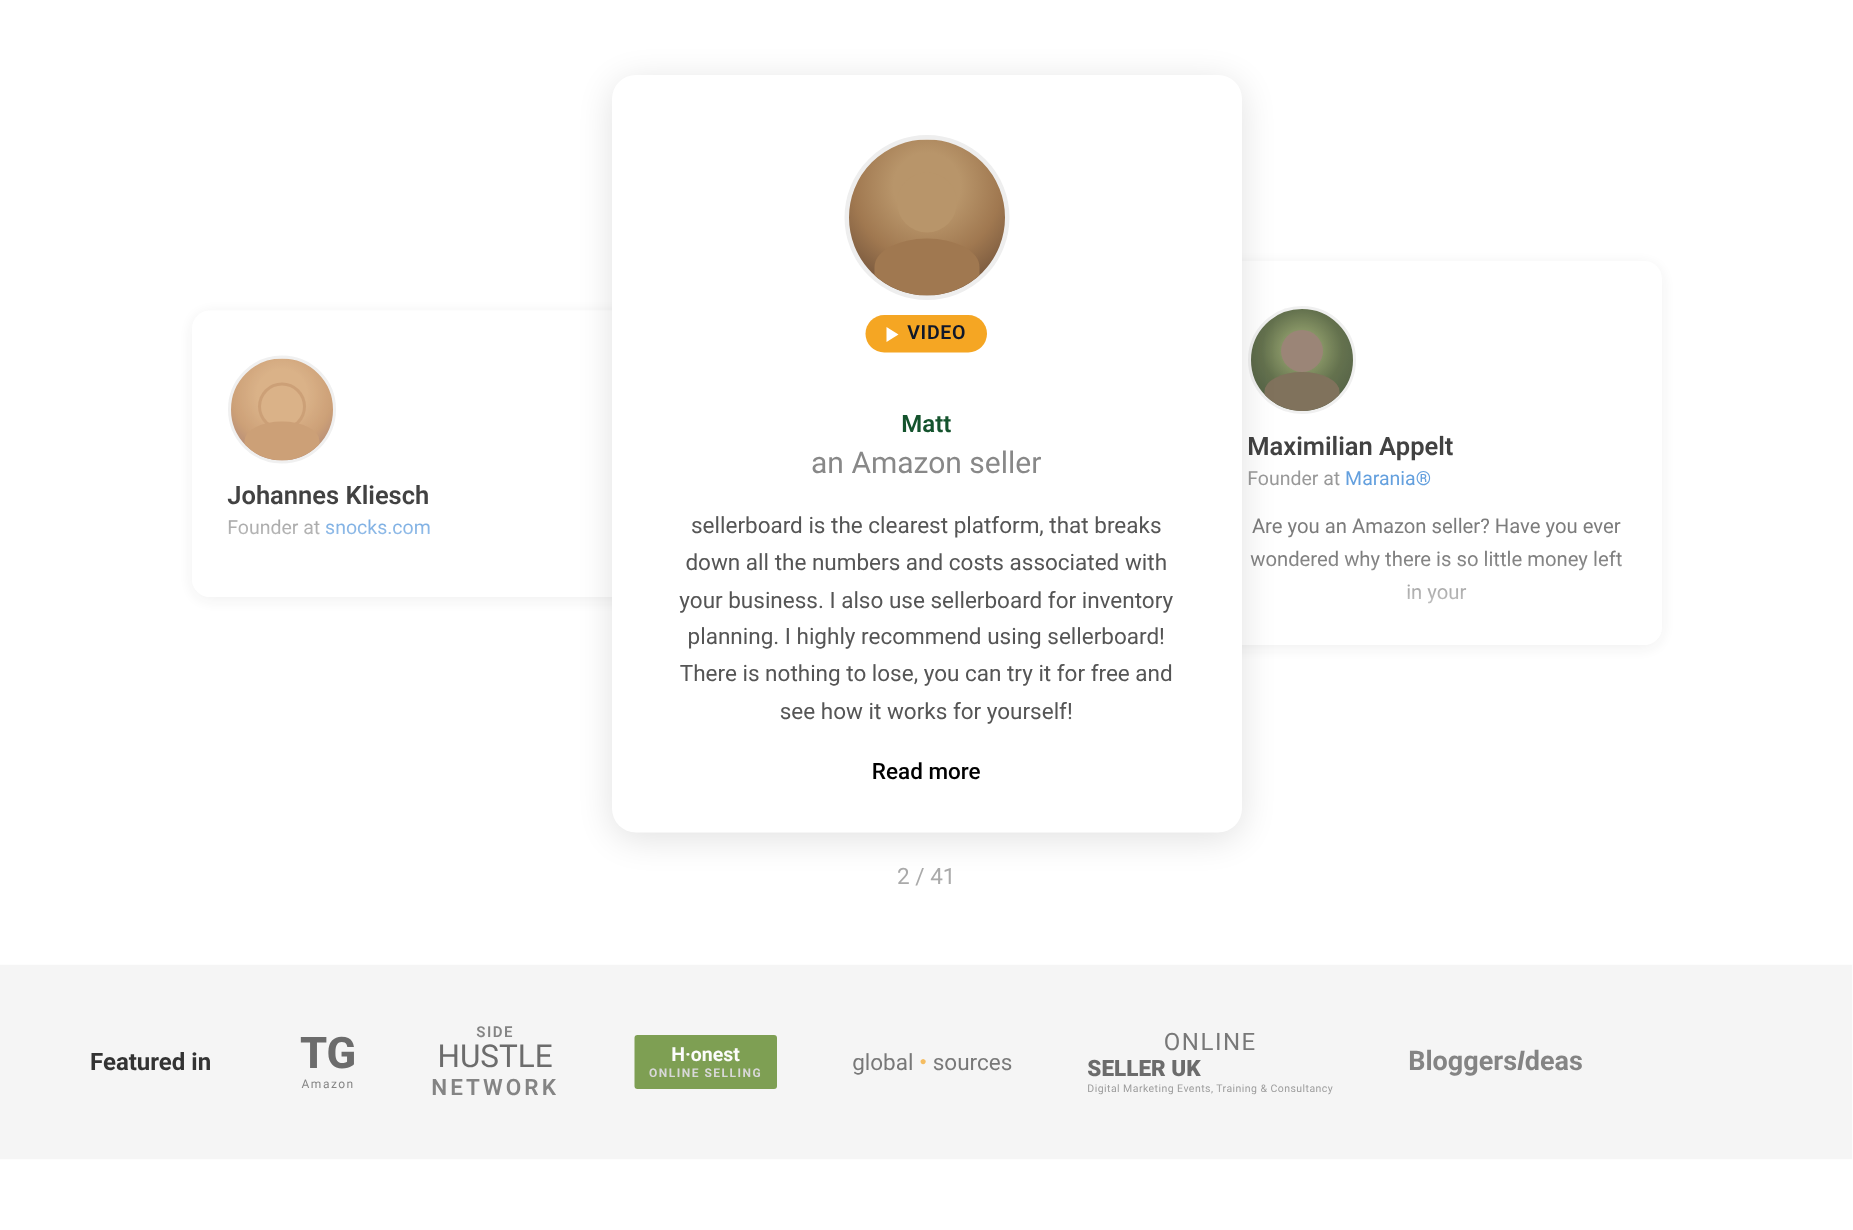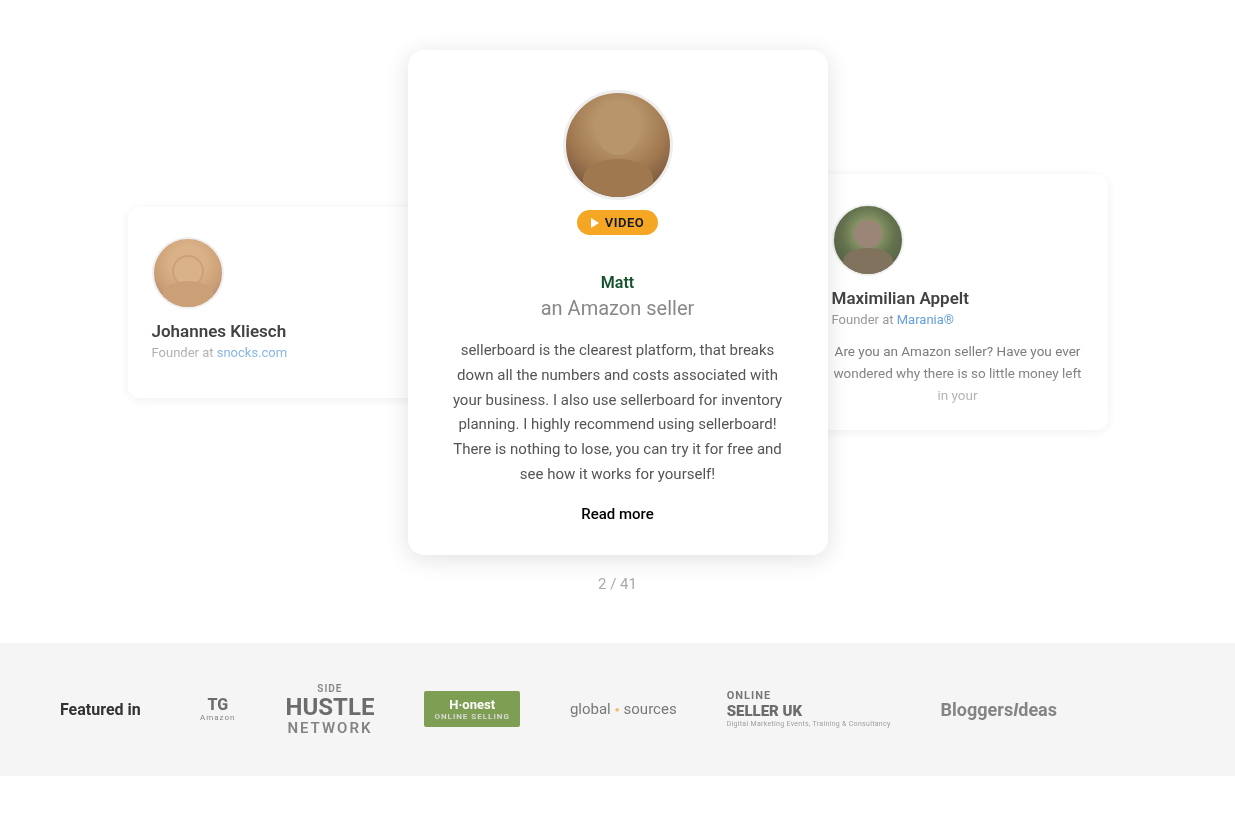--- a/index.html
+++ b/index.html
@@ -273,7 +273,7 @@
     }
 
     .logo-tg {
-      font-size: 16px;
+      font-size: 29px;
       font-weight: 800;
       color: #333;
       line-height: 1;

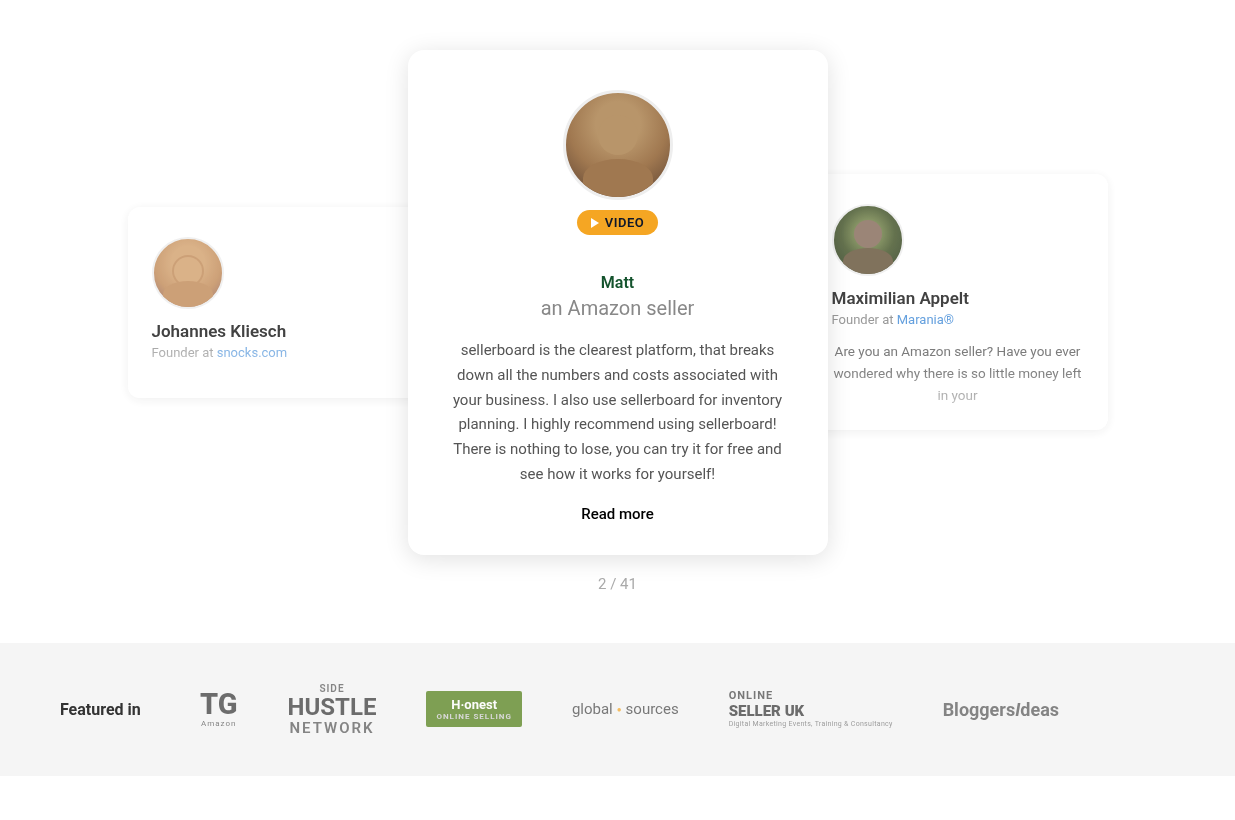--- a/index.html
+++ b/index.html
@@ -295,8 +295,8 @@
       letter-spacing: 1px;
     }
     .logo-side-hustle-mid {
-      font-size: 24px;
-      font-weight: 700;
+      font-size: 21px;
+      font-weight: 400;
       color: #333;
     }
     .logo-side-hustle-bot {

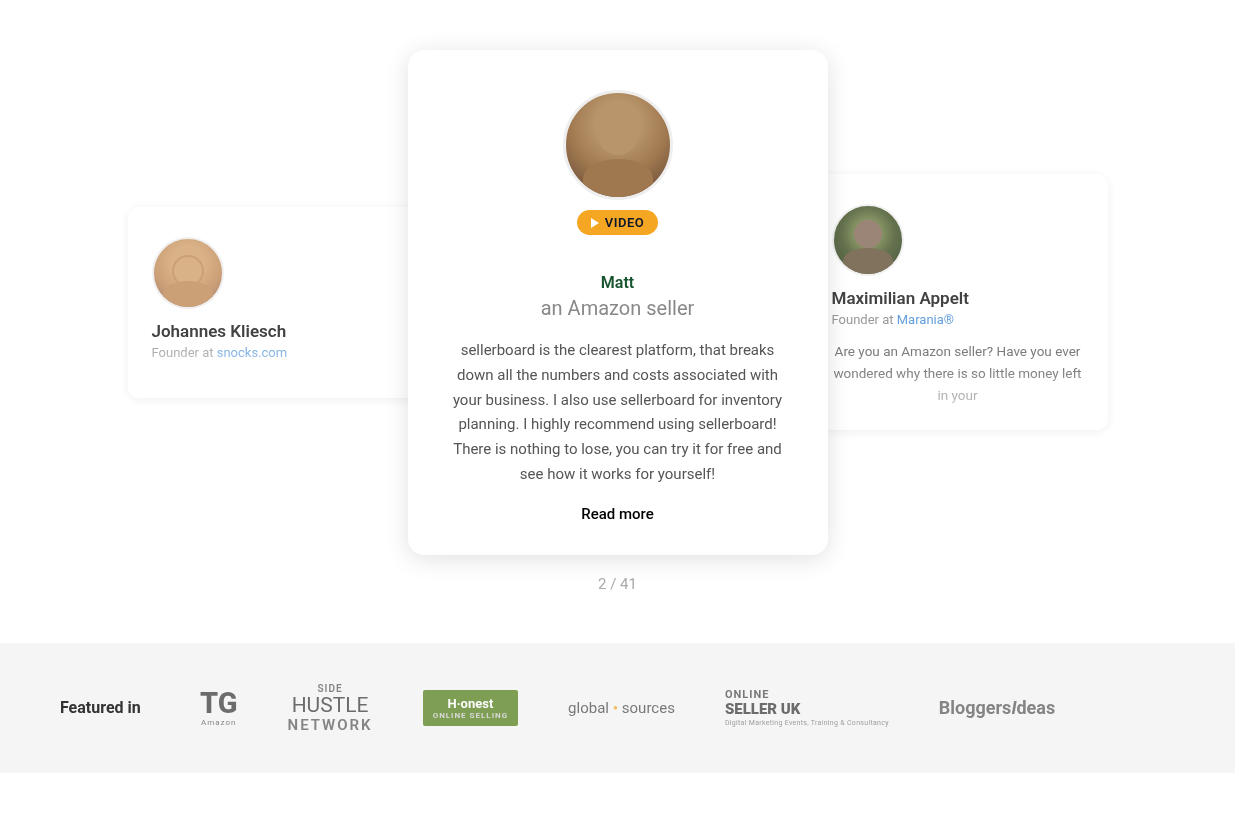--- a/index.html
+++ b/index.html
@@ -339,10 +339,11 @@
       line-height: 1.15;
     }
     .logo-os-top {
-      font-size: 11px;
-      font-weight: 700;
+      font-size: 16px;
+      font-weight: 400;
       letter-spacing: 1px;
       color: #444;
+      text-align: center;
     }
     .logo-os-mid {
       font-size: 15px;

